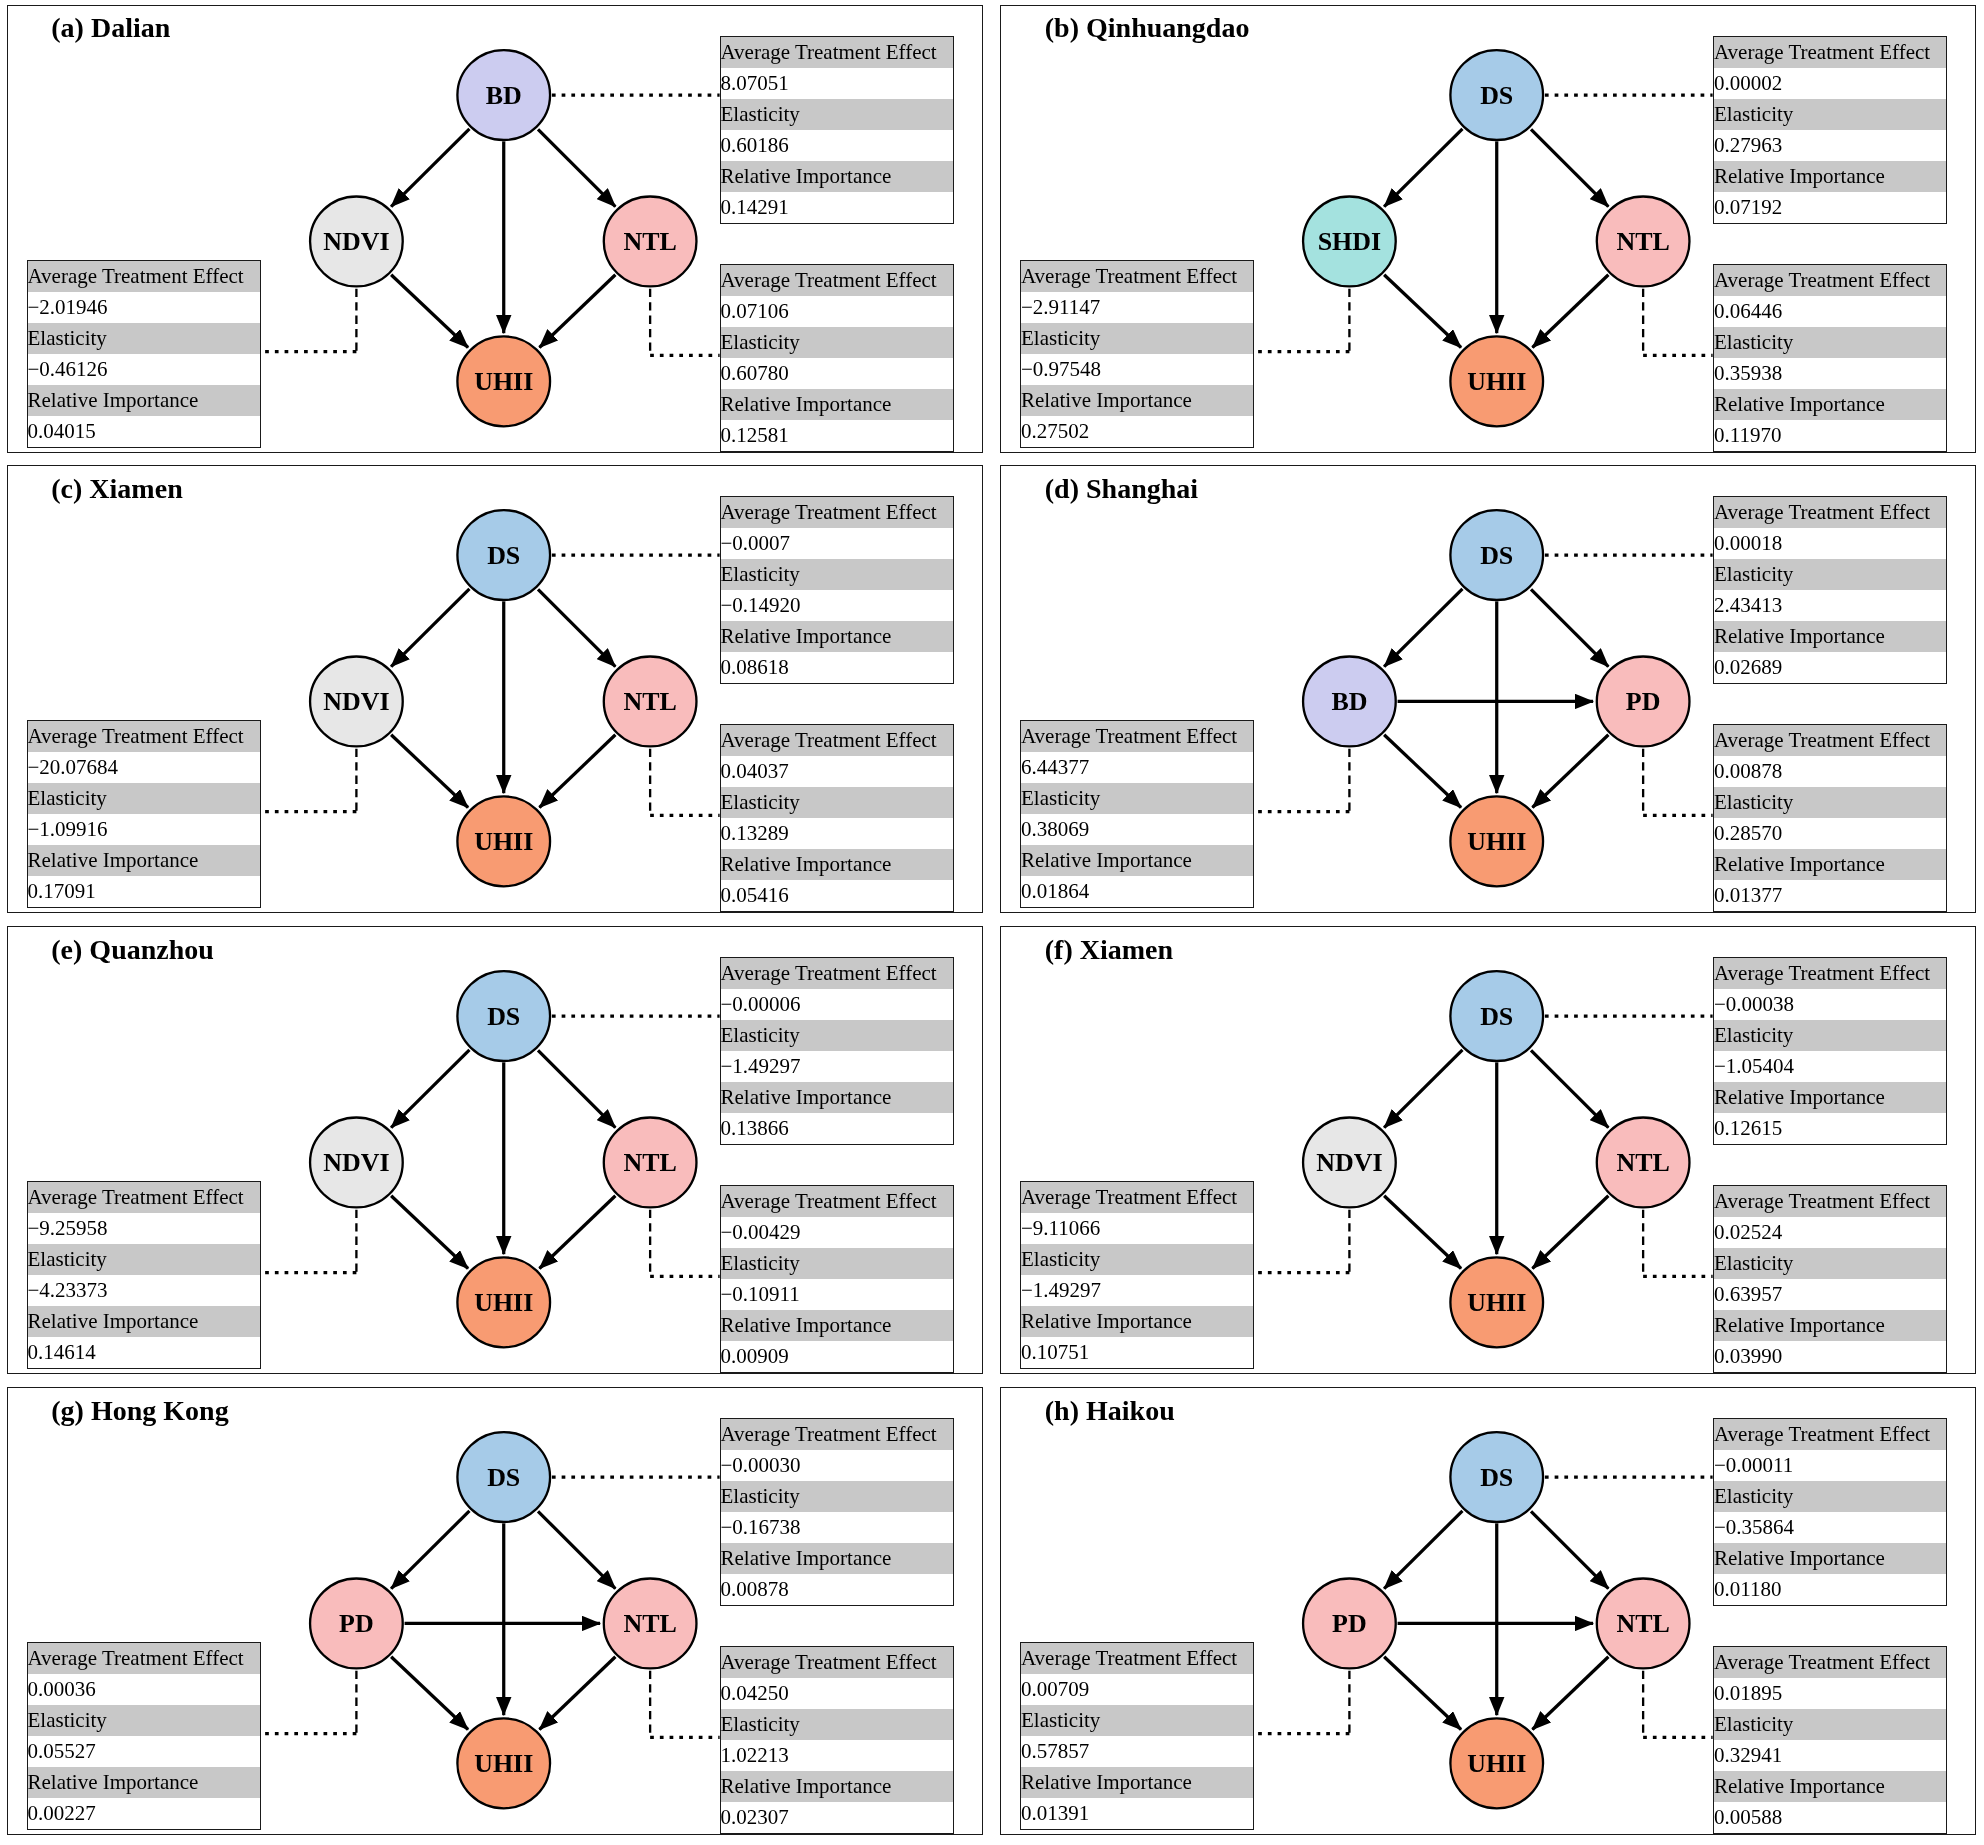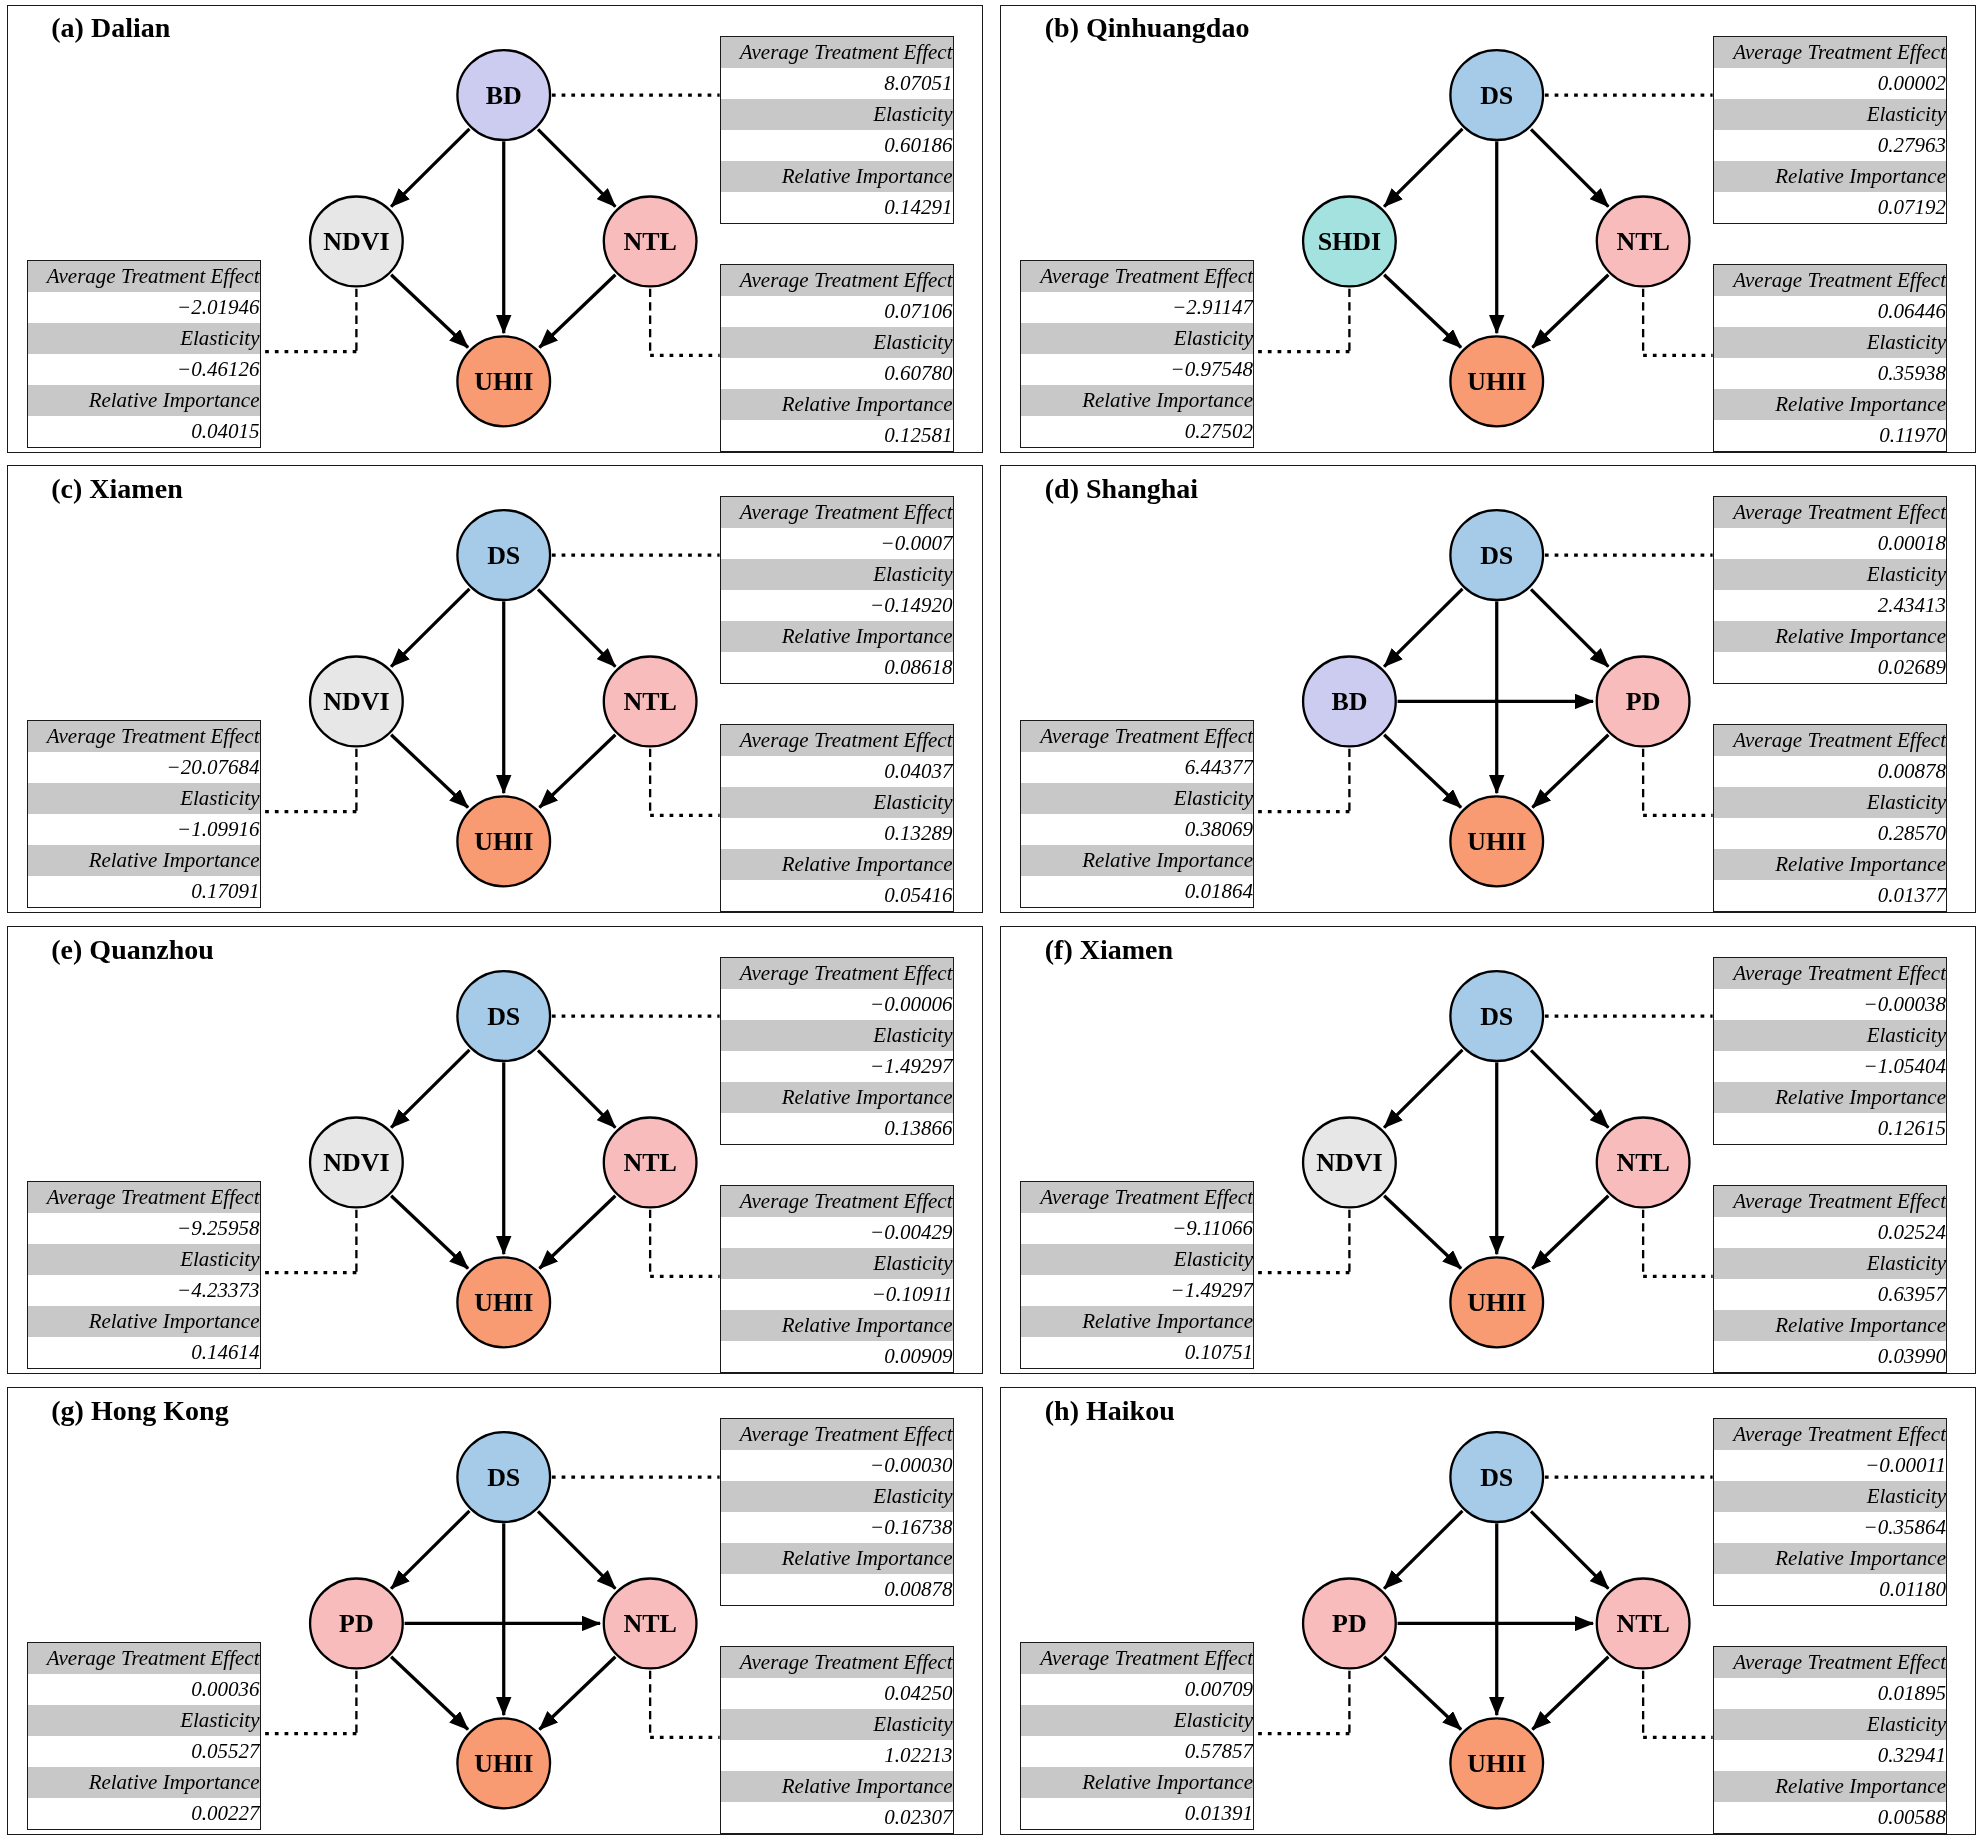--- a/index.html
+++ b/index.html
@@ -42,9 +42,8 @@
   .stats-table{
     position:absolute;width:232px;
     border:1.4px solid #1a1a1a;background:#fff;
-    text-align:right;font-size:21px;line-height:31px;
+    text-align:left;font-size:21px;line-height:31px;
     box-sizing:content-box;
-    font-style:italic;
   }
   .stats-table .th{background:#c8c8c8;height:31px;overflow:hidden;white-space:nowrap;}
   .stats-table .td{background:#ffffff;height:31px;overflow:hidden;white-space:nowrap;}

